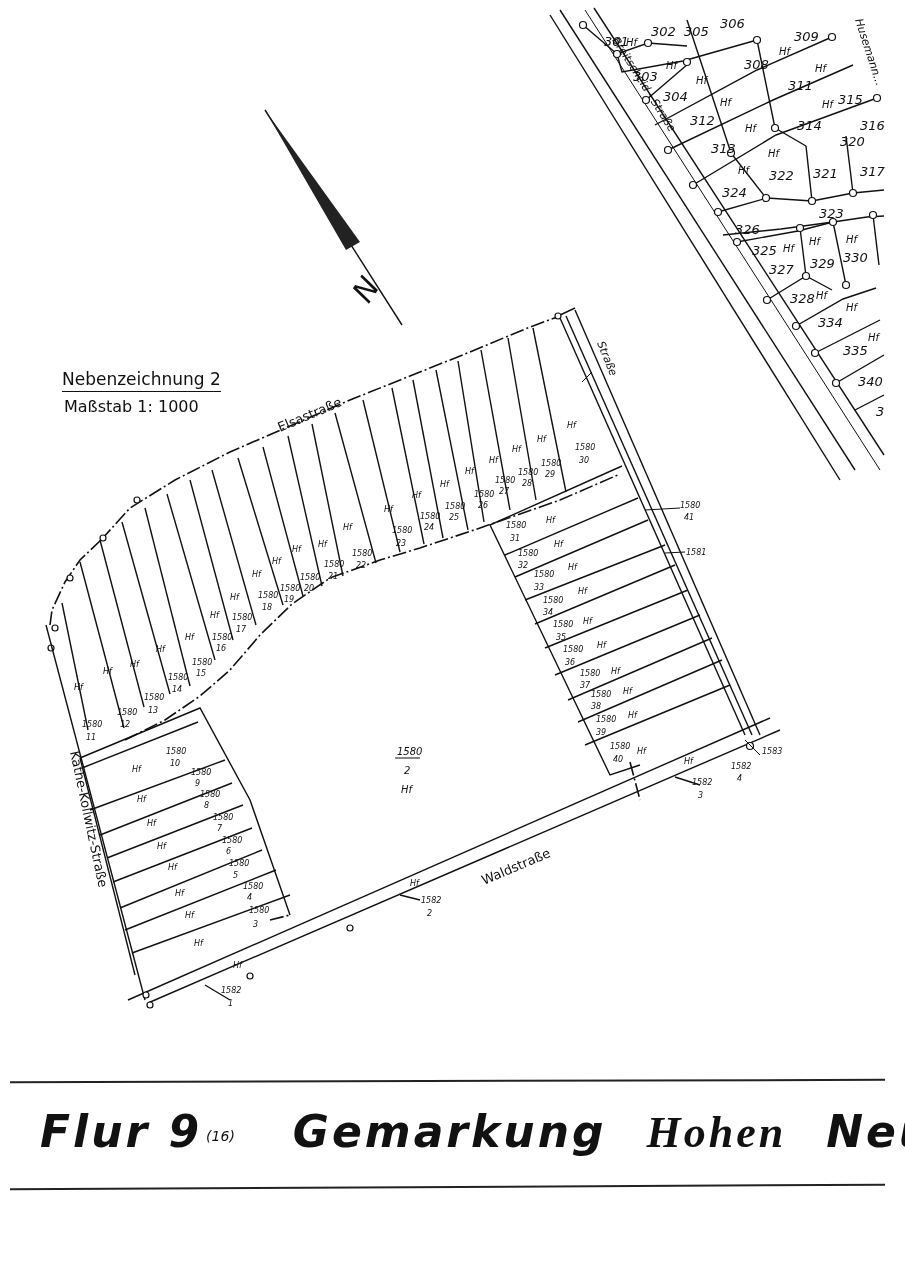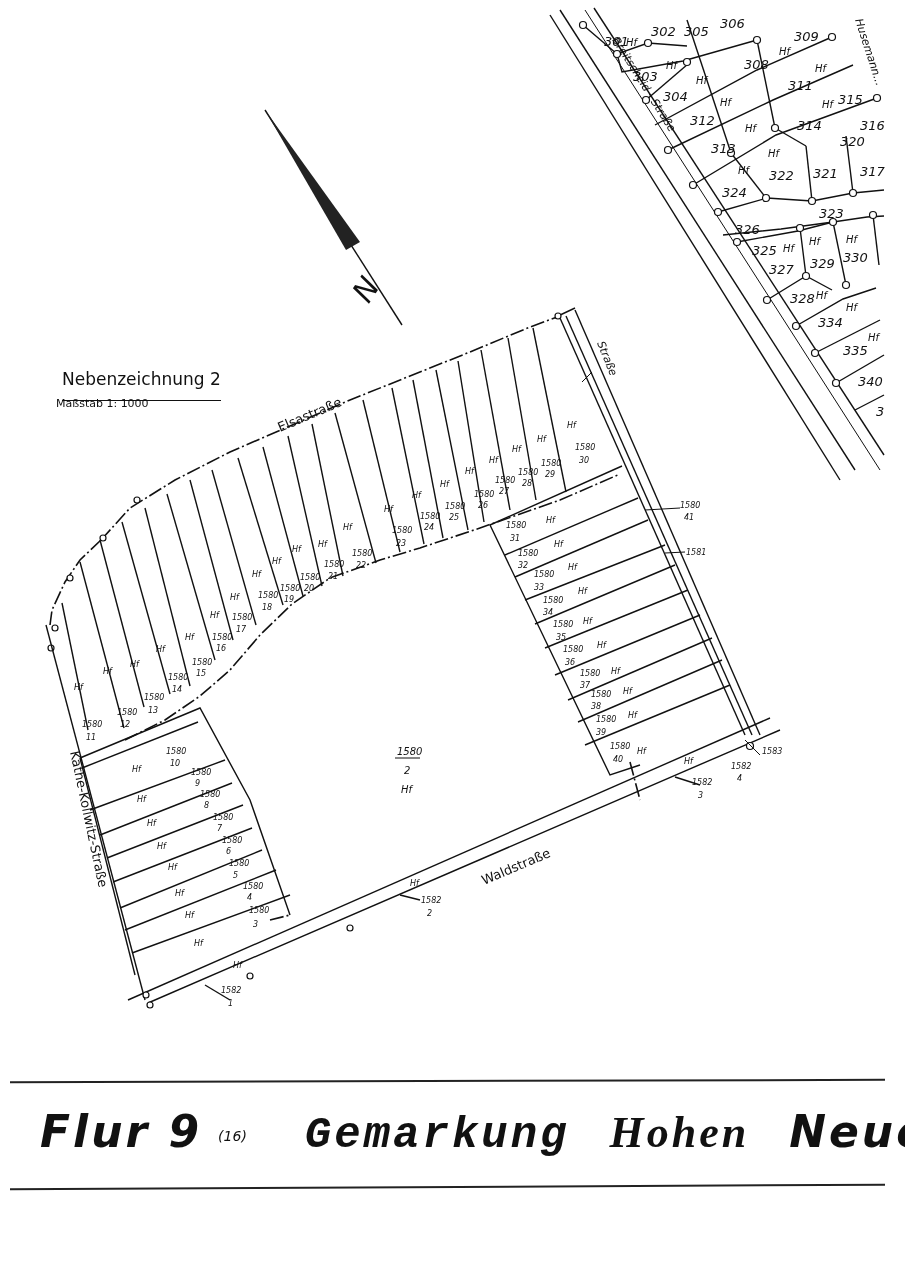--- a/index.html
+++ b/index.html
@@ -24,7 +24,7 @@
   .gemarkung { margin-right: 40px; font-family: Liberation Mono, monospace; }
   .hohen { margin-right: 40px; font-family: Liberation Serif, serif; }
   .neben { position: absolute; left: 62px; top: 369px; font-size: 17px; font-family: "DejaVu Sans", sans-serif; }
-  .neben-title { border-bottom: 1.5px solid #111; padding-bottom: 11px; display: inline-block; }
+  .neben-title { border-bottom: 1.5px solid #111; padding-bottom: 2px; display: inline-block; }
   .scale { position: absolute; left: 56px; top: 397px; font-size: 11px; font-family: "DejaVu Sans", sans-serif; }
 </style>
 </head>

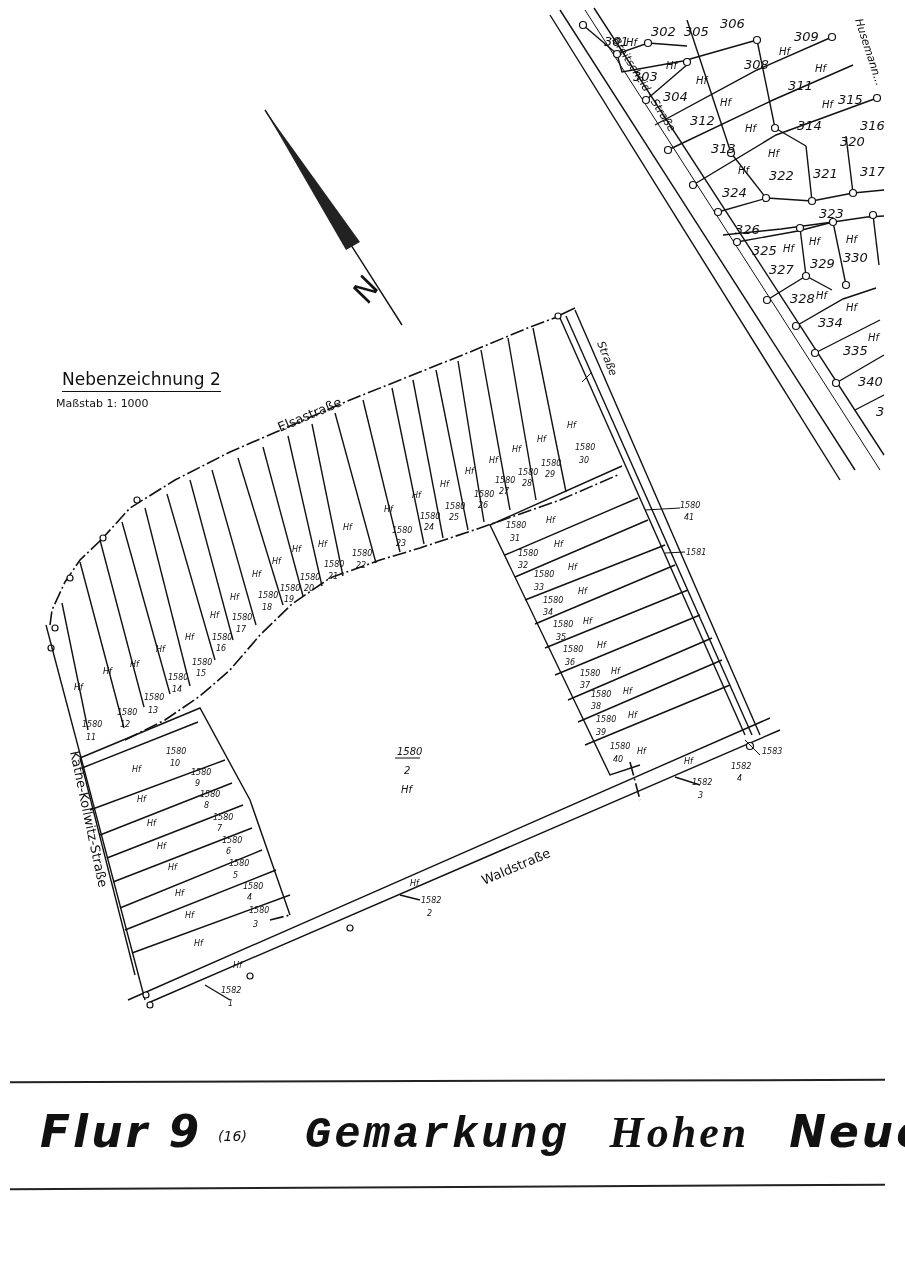--- a/index.html
+++ b/index.html
@@ -25,7 +25,7 @@
   .hohen { margin-right: 40px; font-family: Liberation Serif, serif; }
   .neben { position: absolute; left: 62px; top: 369px; font-size: 17px; font-family: "DejaVu Sans", sans-serif; }
   .neben-title { border-bottom: 1.5px solid #111; padding-bottom: 2px; display: inline-block; }
-  .scale { position: absolute; left: 56px; top: 397px; font-size: 11px; font-family: "DejaVu Sans", sans-serif; }
+  .scale { position: absolute; left: 64px; top: 397px; font-size: 16px; font-family: "DejaVu Sans", sans-serif; }
 </style>
 </head>
 <body>

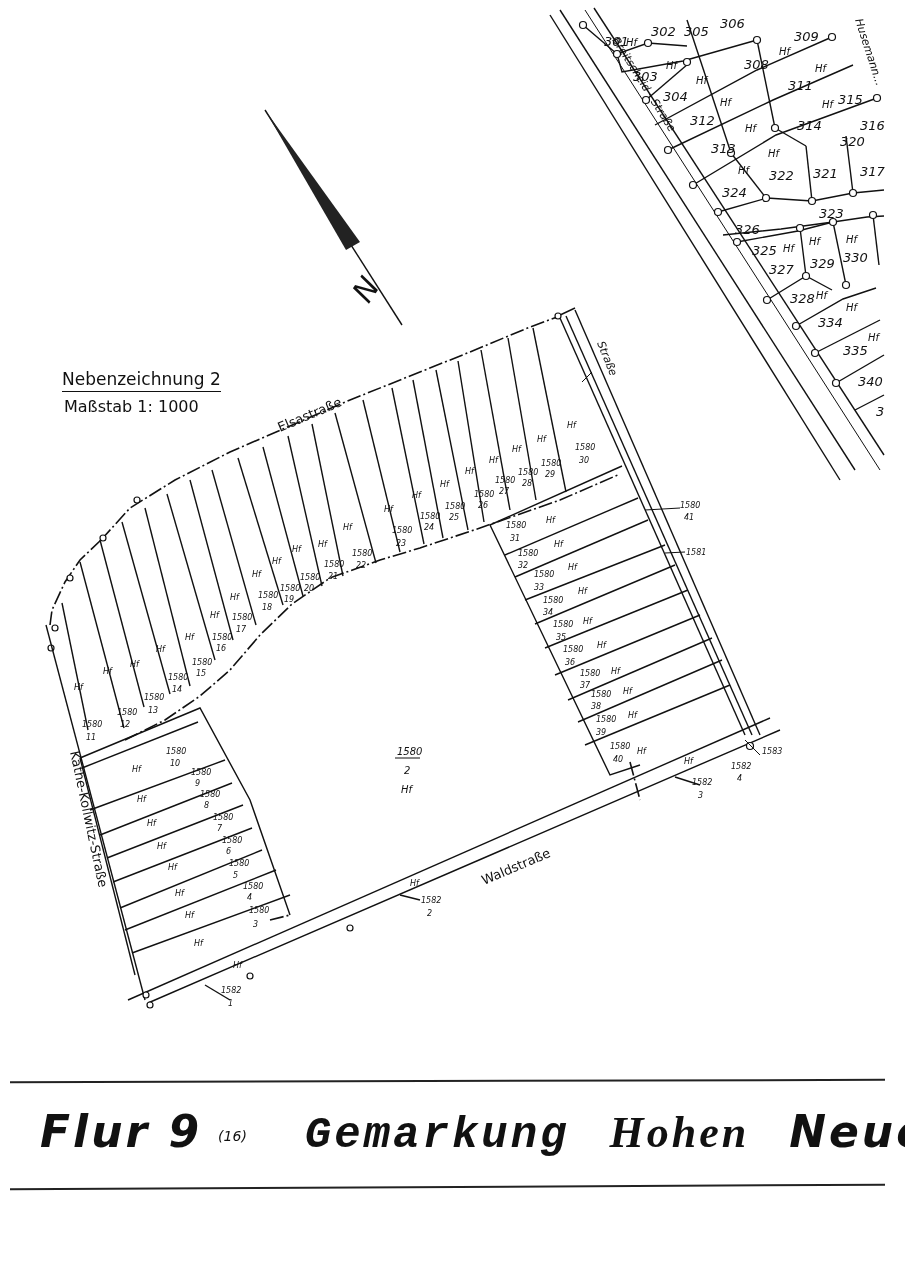--- a/index.html
+++ b/index.html
@@ -20,7 +20,7 @@
   .rule.bottom { top: 110px; transform: rotate(-0.3deg); }
   .title-row { position: absolute; top: 30px; left: 40px; right: 0; white-space: nowrap; font-family: "DejaVu Sans", sans-serif; font-weight: bold; font-style: italic; font-size: 44px; letter-spacing: 3px; color: #111; }
   .title-row span { display: inline-block; }
-  .flur-sub { font-size: 14px; font-weight: normal; letter-spacing: 0; vertical-align: 6px; margin-left: 16px; margin-right: 58px; font-style: italic; }
+  .flur-sub { font-size: 14px; font-weight: normal; letter-spacing: 0; vertical-align: 6px; margin-left: 4px; margin-right: 58px; font-style: italic; }
   .gemarkung { margin-right: 40px; font-family: Liberation Mono, monospace; }
   .hohen { margin-right: 40px; font-family: Liberation Serif, serif; }
   .neben { position: absolute; left: 62px; top: 369px; font-size: 17px; font-family: "DejaVu Sans", sans-serif; }

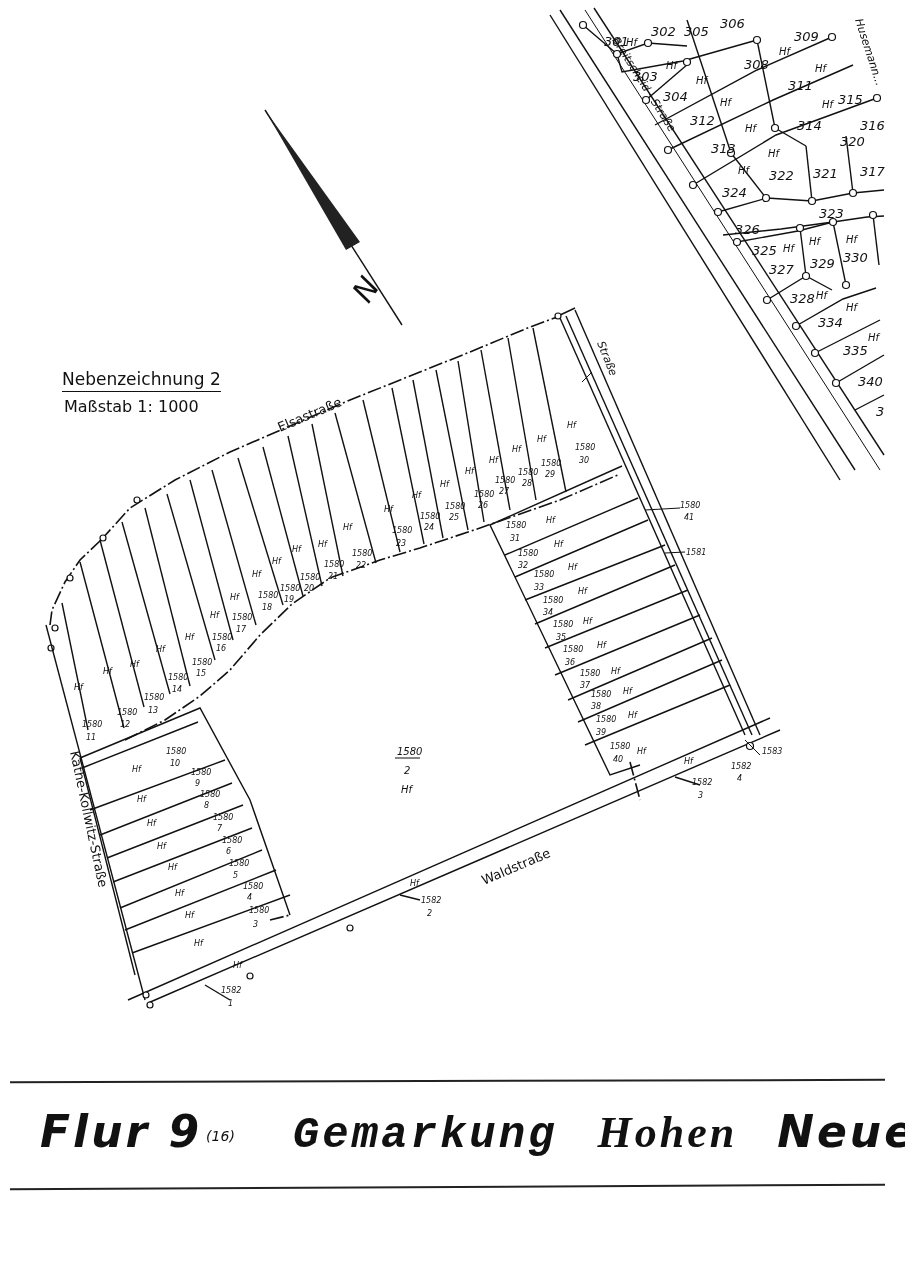--- a/index.html
+++ b/index.html
@@ -21,7 +21,7 @@
   .title-row { position: absolute; top: 30px; left: 40px; right: 0; white-space: nowrap; font-family: "DejaVu Sans", sans-serif; font-weight: bold; font-style: italic; font-size: 44px; letter-spacing: 3px; color: #111; }
   .title-row span { display: inline-block; }
   .flur-sub { font-size: 14px; font-weight: normal; letter-spacing: 0; vertical-align: 6px; margin-left: 4px; margin-right: 58px; font-style: italic; }
-  .gemarkung { margin-right: 40px; font-family: Liberation Mono, monospace; }
+  .gemarkung { margin-right: 40px; }
   .hohen { margin-right: 40px; font-family: Liberation Serif, serif; }
   .neben { position: absolute; left: 62px; top: 369px; font-size: 17px; font-family: "DejaVu Sans", sans-serif; }
   .neben-title { border-bottom: 1.5px solid #111; padding-bottom: 2px; display: inline-block; }

